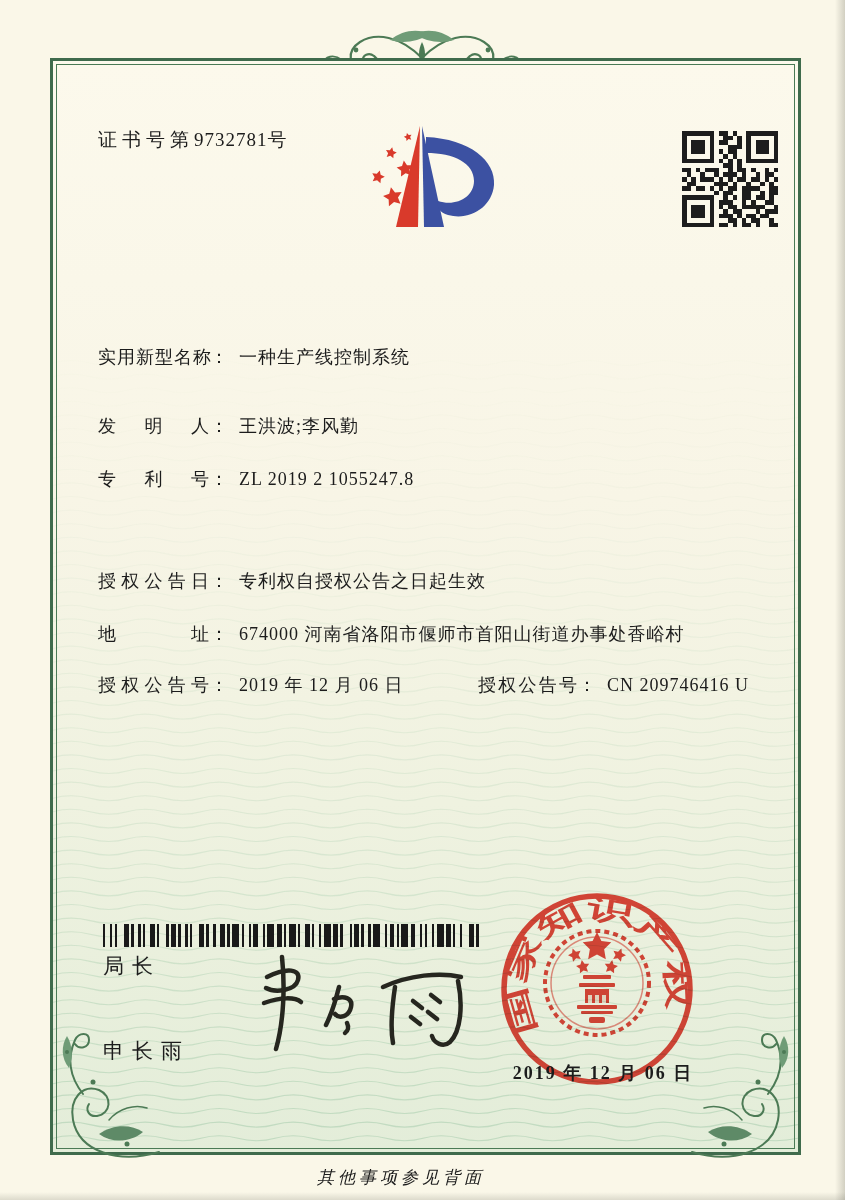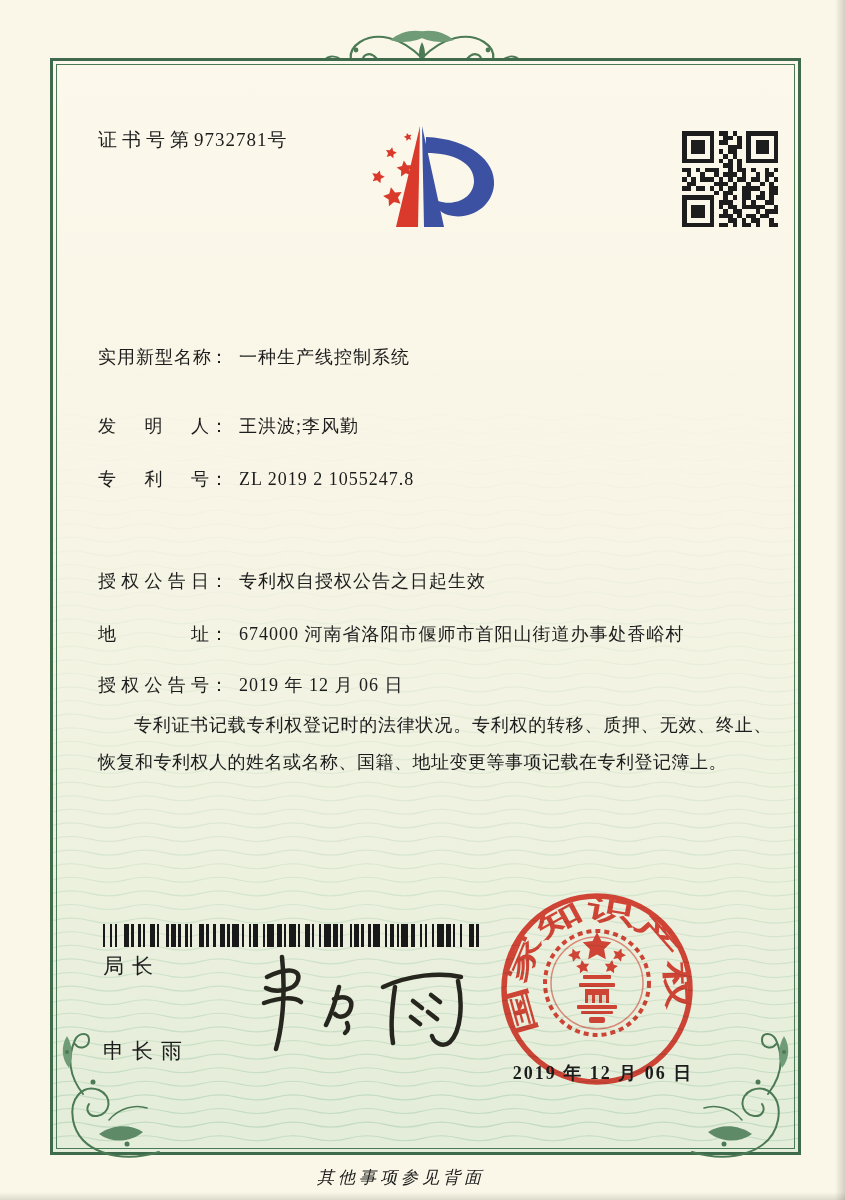--- a/index.html
+++ b/index.html
@@ -676,6 +676,9 @@
   </div>
   <div class="field f6">
     <span class="lbl">授权公告号</span><span class="colon">：</span><span>2019 年 12 月 06 日</span>
+    <span class="grant-no">
+      <span class="lbl">授权公告号</span><span class="colon">：</span><span>CN 209746416 U</span>
+    </span>
   </div>
 
   <div class="paras">

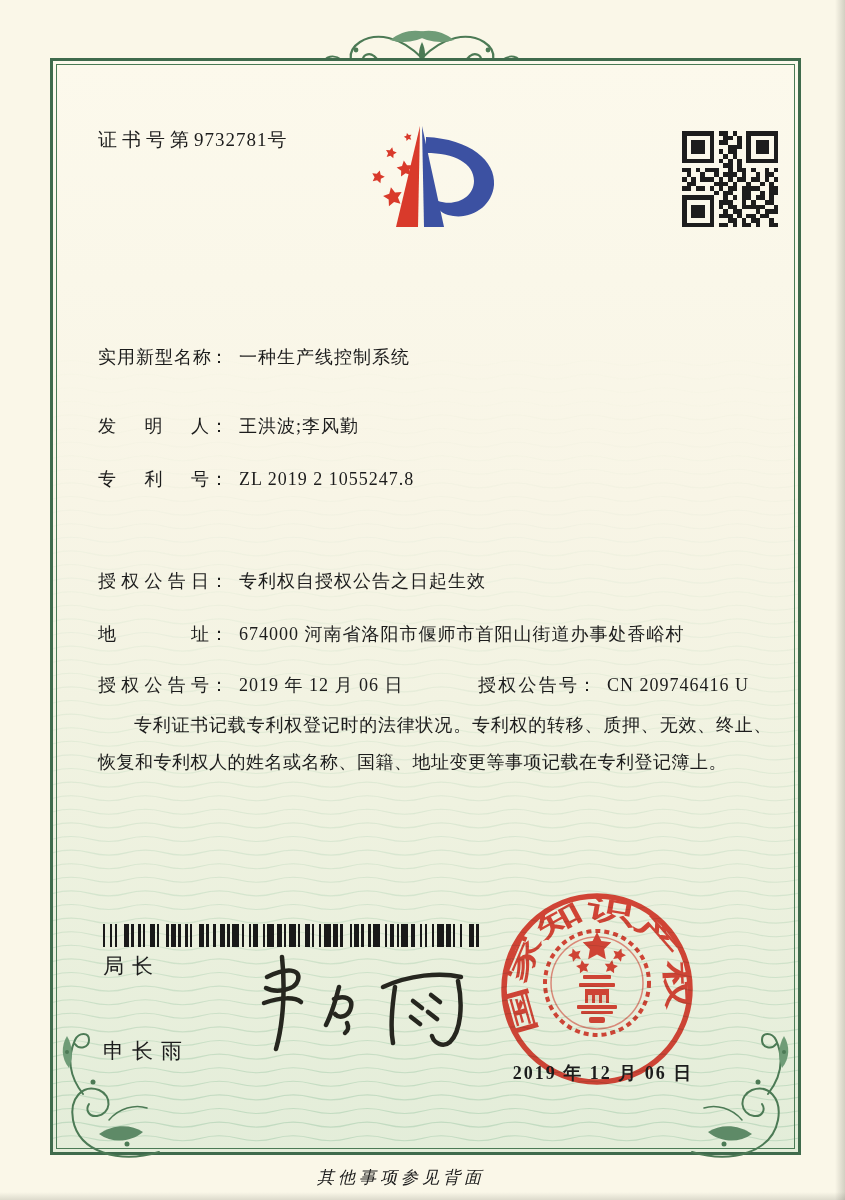--- a/index.html
+++ b/index.html
@@ -682,7 +682,6 @@
   </div>
 
   <div class="paras">
-    <p>专利证书记载专利权登记时的法律状况。专利权的转移、质押、无效、终止、恢复和专利权人的姓名或名称、国籍、地址变更等事项记载在专利登记簿上。</p>
   </div>
 
   <div class="barcode" id="barcode">

